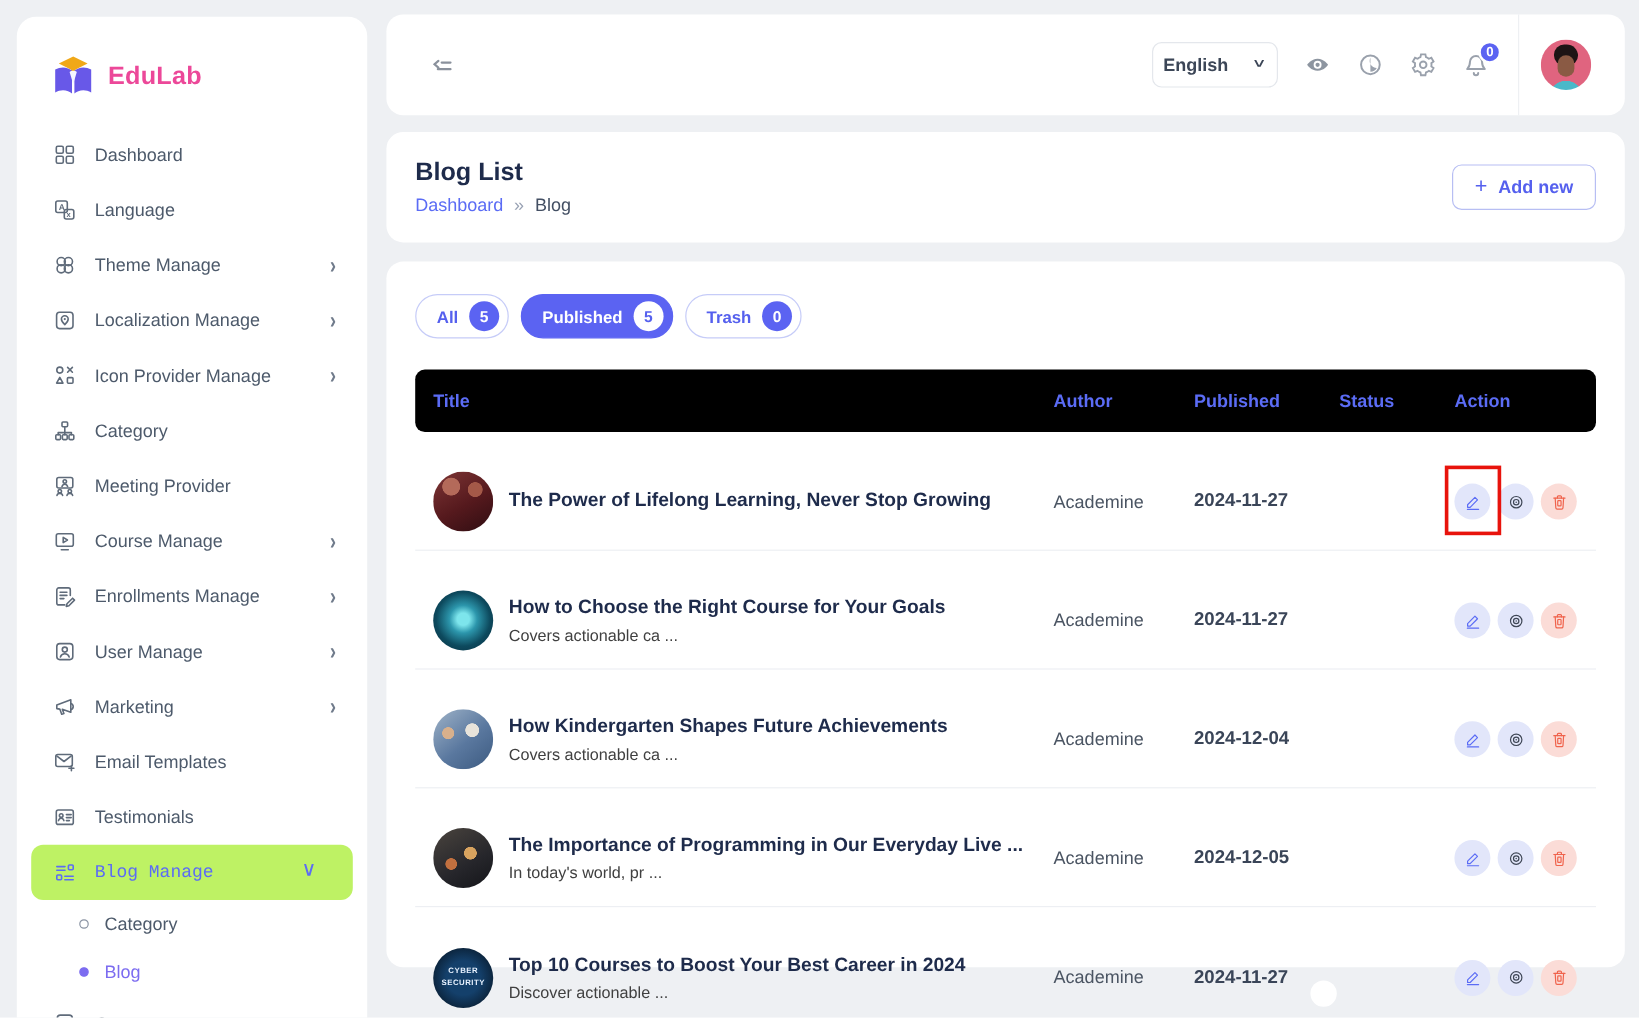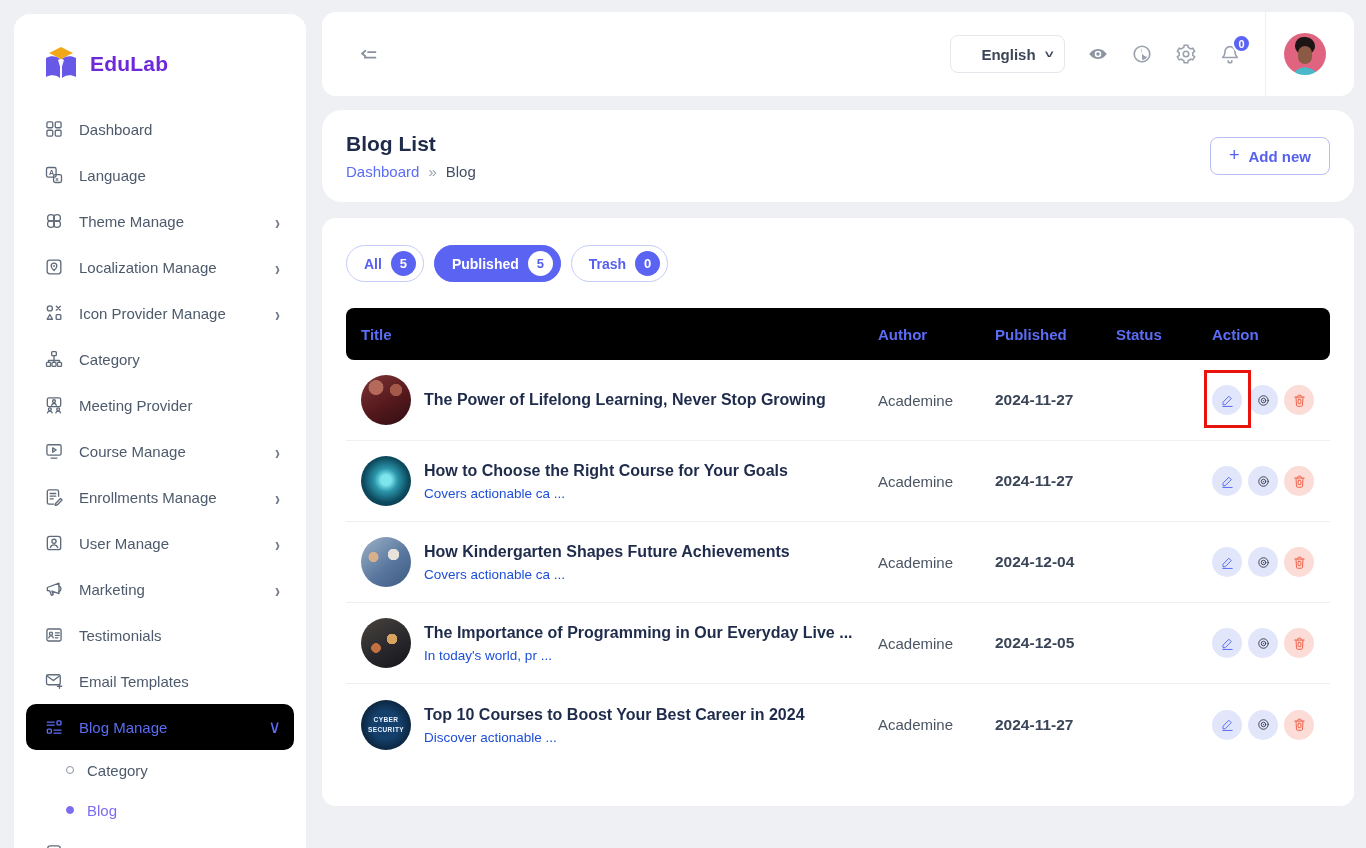--- a/index.html
+++ b/index.html
@@ -10,7 +10,7 @@
   
   .sidebar { position:absolute; left:14px; top:14px; width:292px; height:880px; background:#fff; border-radius:16px; overflow:hidden; }
   .logo-row { display:flex; align-items:center; gap:10px; padding:32px 24px 20px 28px; }
-  .logo-text { font-size:21px; font-weight:800; color:#6d28d9; letter-spacing:.2px; }
+  .logo-text { font-size:21px; font-weight:800; color:#ec4899; letter-spacing:.2px; }
   .nav { margin-top:4px; }
   .nav-item { height:46px; display:flex; align-items:center; gap:15px; padding:0 26px 0 30px; color:#4d5a6b; font-size:15px; font-weight:500; cursor:pointer; }
   .nav-item .icn { width:20px; height:20px; color:#5f6b7a; flex:0 0 20px; display:flex; }

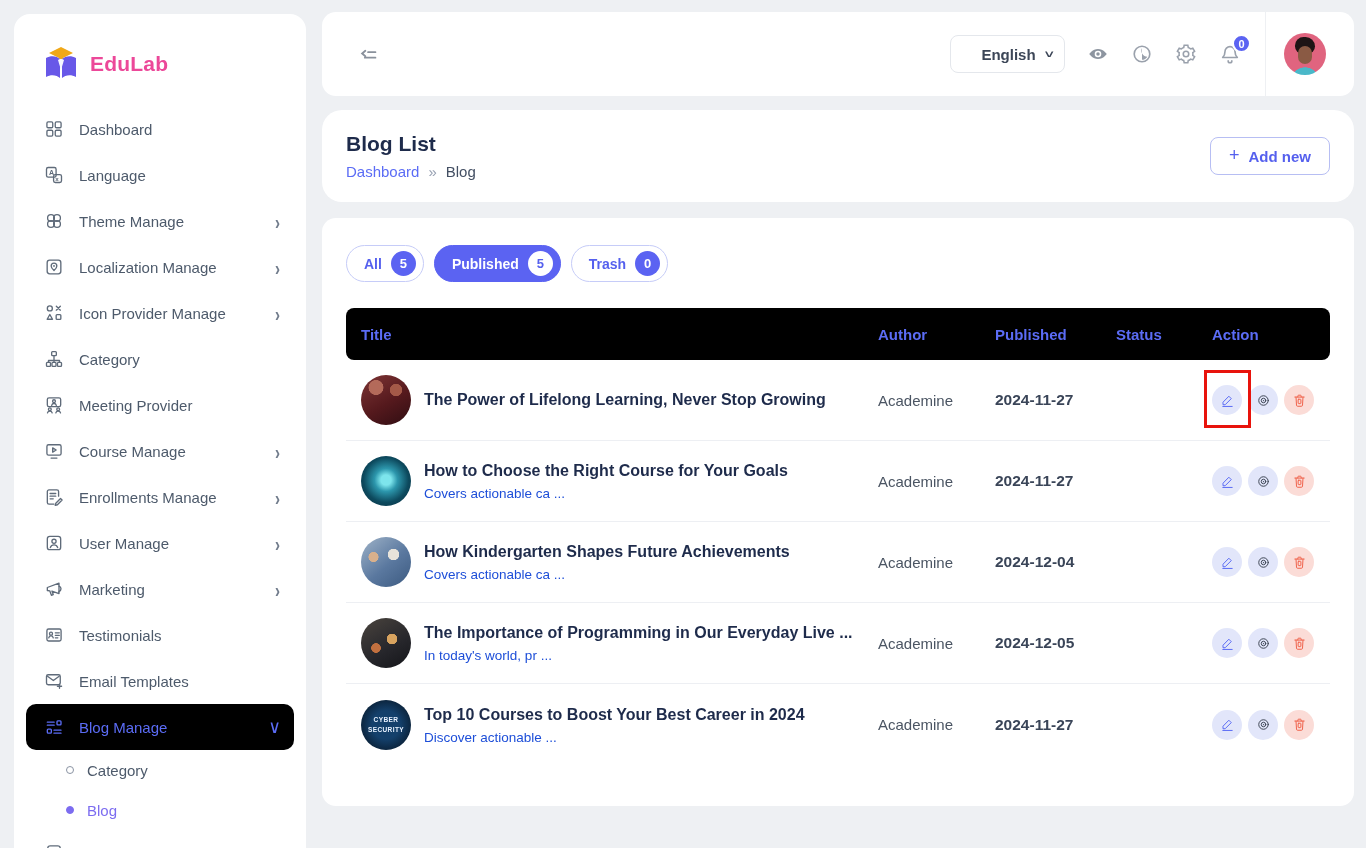--- a/index.html
+++ b/index.html
@@ -27,7 +27,7 @@
   .topbar { position:absolute; left:322px; right:12px; top:12px; height:84px; display:flex; align-items:center; padding-left:36px; }
   .collapse { width:22px; height:22px; color:#8a919c; cursor:pointer; display:flex; }
   .topbar-right { margin-left:auto; display:flex; align-items:center; }
-  .lang-select { display:flex; align-items:center; gap:10px; border:1px solid #e4e7ec; border-radius:8px; height:38px; padding:0 12px 0 30px; font-size:15px; color:#3c4657; font-weight:600; background:#fff; cursor:pointer; }
+  .lang-select { display:flex; align-items:center; gap:22px; border:1px solid #e4e7ec; border-radius:8px; height:38px; padding:0 12px 0 8px; font-size:15px; color:#3c4657; font-weight:600; background:#fff; cursor:pointer; }
   .lang-select .sel-chev { font-size:11px; color:#3c4657; transform:scaleX(1.4); }
   .top-icon { width:22px; height:22px; color:#9aa1ac; margin-left:22px; cursor:pointer; display:flex; position:relative; }
   .bell-wrap { position:relative; }

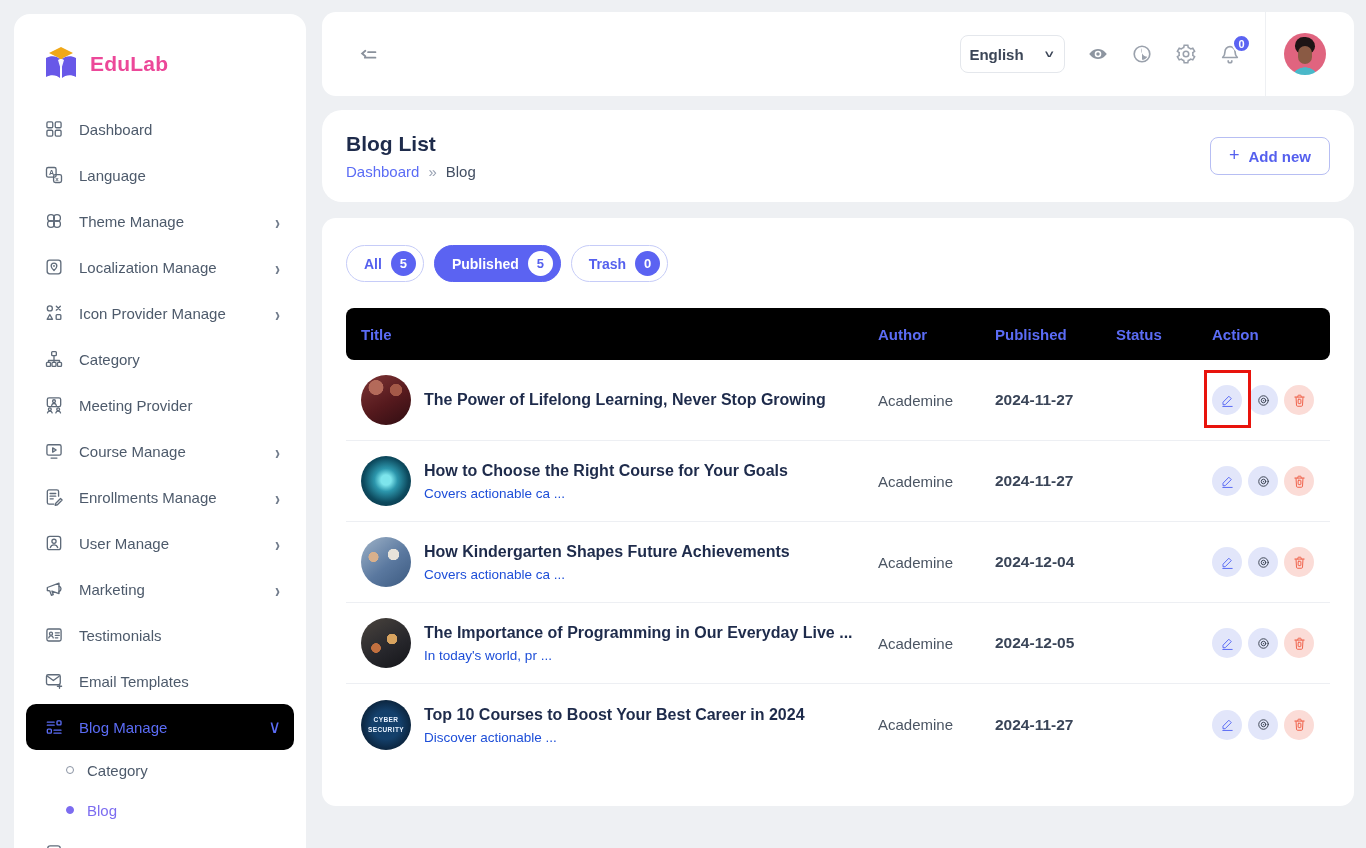--- a/index.html
+++ b/index.html
@@ -39,7 +39,7 @@
   .avatar::after { content:""; position:absolute; left:14px; top:13px; width:14px; height:18px; border-radius:7px; background:#8a5a44; }
 
   
-  .page-card { position:absolute; left:322px; right:12px; top:110px; height:92px; display:flex; align-items:center; justify-content:space-between; padding:0 24px;border-radius:20px; }
+  .page-card { position:absolute; left:322px; right:12px; top:110px; height:92px; display:flex; align-items:center; justify-content:space-between; padding:0 24px; }
   .page-title { font-size:21px; font-weight:700; color:#1e2b4b; }
   .breadcrumb { display:flex; align-items:center; gap:9px; margin-top:7px; font-size:15px; }
   .bc-link { color:#5b6cf5; cursor:pointer; }

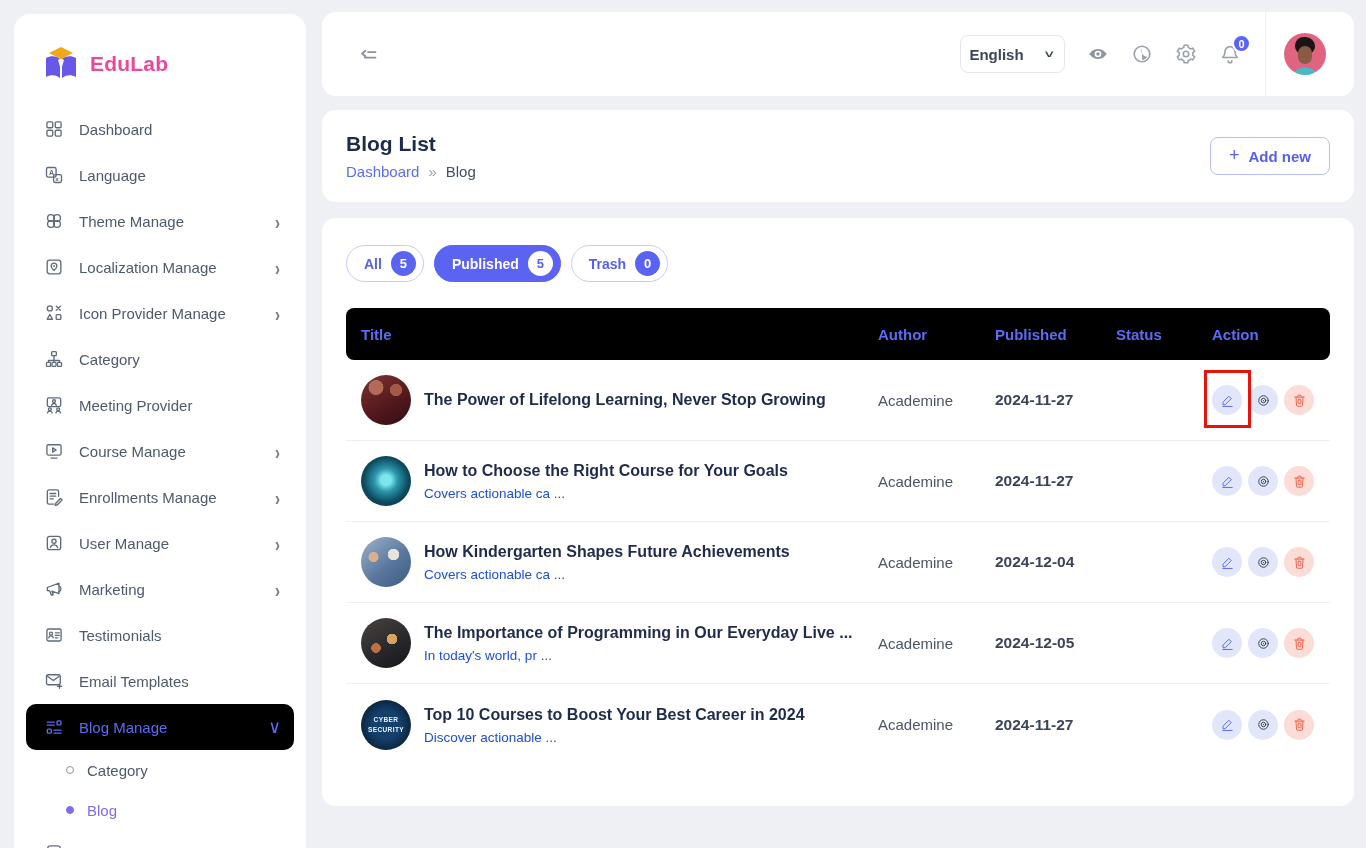--- a/index.html
+++ b/index.html
@@ -58,7 +58,7 @@
 
   .tgrid { display:grid; grid-template-columns:minmax(0,1fr) 117px 121px 96px 118px; align-items:center; padding-left:15px; }
   .thead { background:#000000; border-radius:8px; height:52px; color:#5b6cf5; font-size:15px; font-weight:700; }
-  .trow { height:81px; border-bottom:1px solid #edeff3; }
+  .trow { height:81px; border-bottom:1px solid #edeff3;margin-top:18px; }
   .trow:last-child { border-bottom:none; }
   .title-cell { display:flex; align-items:center; gap:13px; padding-right:20px; }
   .thumb { width:50px; height:50px; border-radius:50%; flex:0 0 50px; display:flex; align-items:center; justify-content:center; overflow:hidden; }

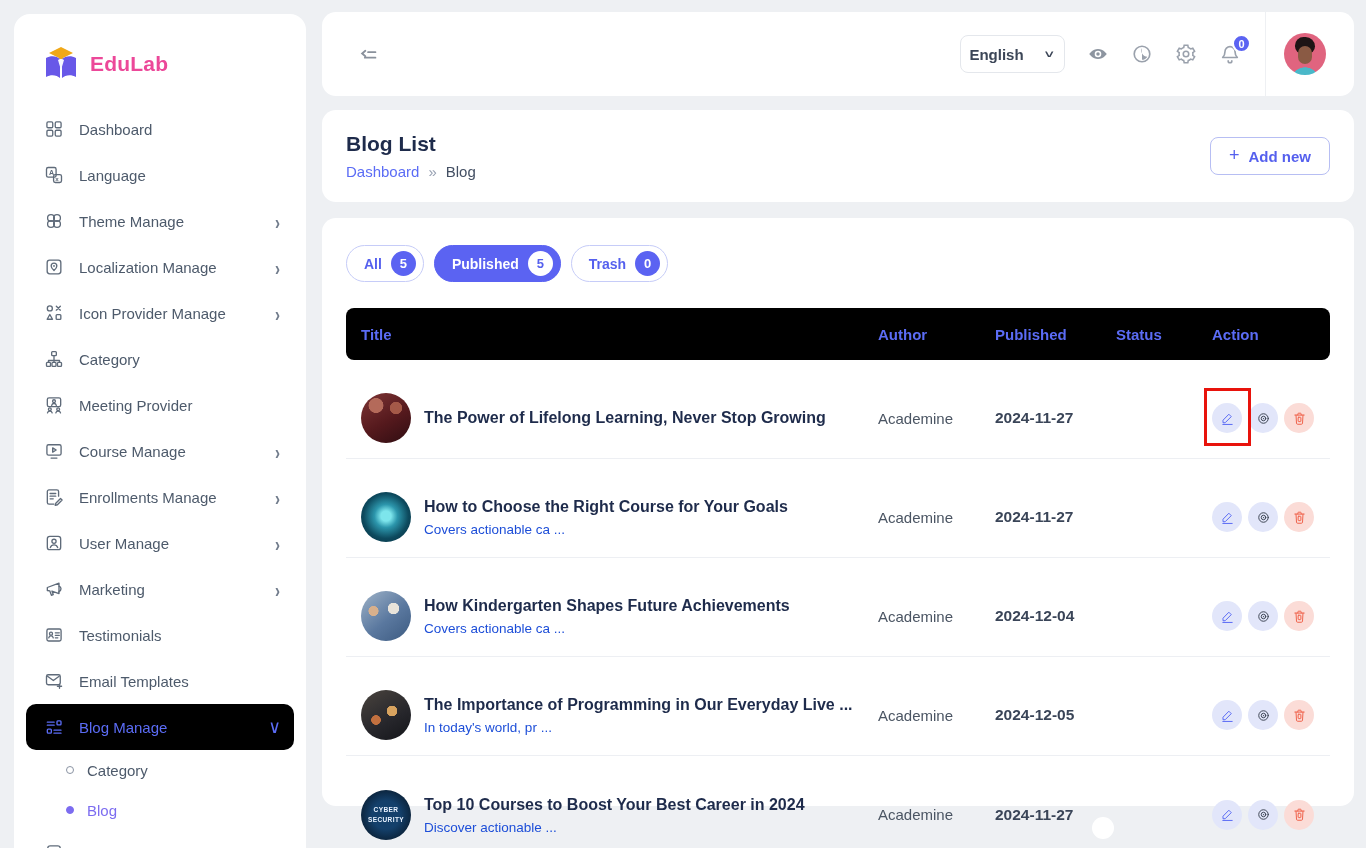--- a/index.html
+++ b/index.html
@@ -69,7 +69,7 @@
   .thumb-cyber { background:radial-gradient(circle at 50% 50%, #14406b 0 40%, #0b2239 75%); }
   .thumb-label { color:#e8f2ff; font-size:6.5px; font-weight:700; text-align:center; line-height:1.5; letter-spacing:.4px; }
   .row-title { font-size:16px; font-weight:700; color:#1e2b4b; line-height:1.25; cursor:pointer; }
-  .row-excerpt { font-size:13.5px; color:#1d4ed8; margin-top:5px; }
+  .row-excerpt { font-size:13.5px; color:#404040; margin-top:5px; }
   .cell-author { font-size:15px; color:#4b5563; }
   .cell-date { font-size:15.5px; font-weight:600; color:#3a4558; }
   .toggle { width:48px; height:26px; border-radius:13px; background:#5b63f2; position:relative; cursor:pointer; }

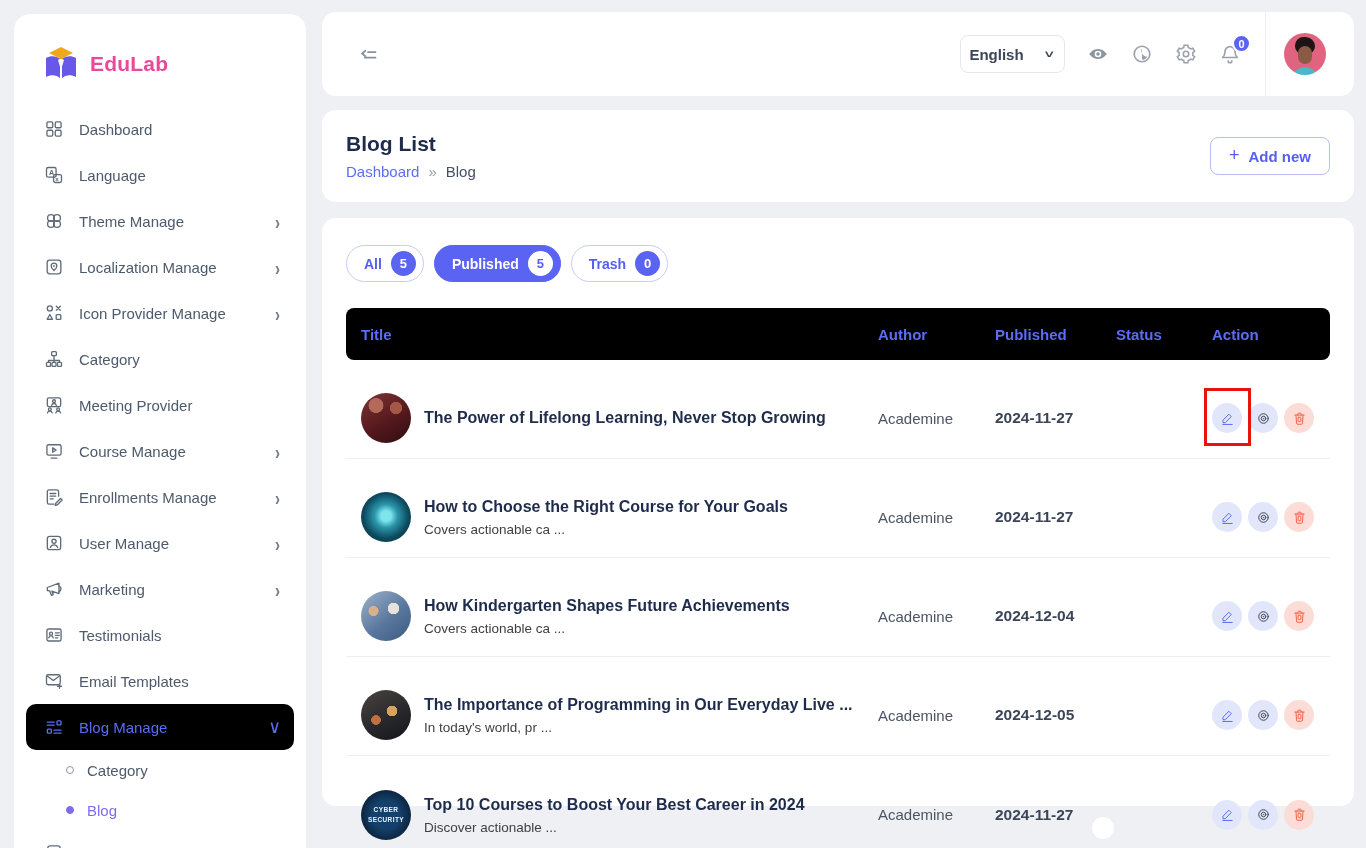--- a/index.html
+++ b/index.html
@@ -228,6 +228,16 @@
       <div class="nav-item">
         <span class="icn">
           <svg viewBox="0 0 24 24" width="20" height="20" fill="none" stroke="currentColor" stroke-width="1.6" stroke-linecap="round" stroke-linejoin="round">
+            <rect x="3" y="4.5" width="16.5" height="12" rx="2"></rect>
+            <path d="M4.2 6.2l7 5.3 7-5.3"></path>
+            <path d="M18.6 15.8v5M16.1 18.3h5"></path>
+          </svg>
+        </span>
+        <span>Email Templates</span>
+      </div>
+      <div class="nav-item">
+        <span class="icn">
+          <svg viewBox="0 0 24 24" width="20" height="20" fill="none" stroke="currentColor" stroke-width="1.6" stroke-linecap="round" stroke-linejoin="round">
             <rect x="3.5" y="4.8" width="17" height="14.4" rx="2"></rect>
             <circle cx="8.4" cy="10.4" r="1.8"></circle>
             <path d="M5.7 15.4c.4-1.5 1.5-2.3 2.7-2.3s2.3.8 2.7 2.3"></path>
@@ -235,16 +245,6 @@
           </svg>
         </span>
         <span>Testimonials</span>
-      </div>
-      <div class="nav-item">
-        <span class="icn">
-          <svg viewBox="0 0 24 24" width="20" height="20" fill="none" stroke="currentColor" stroke-width="1.6" stroke-linecap="round" stroke-linejoin="round">
-            <rect x="3" y="4.5" width="16.5" height="12" rx="2"></rect>
-            <path d="M4.2 6.2l7 5.3 7-5.3"></path>
-            <path d="M18.6 15.8v5M16.1 18.3h5"></path>
-          </svg>
-        </span>
-        <span>Email Templates</span>
       </div>
       <div class="nav-item active">
         <span class="icn">

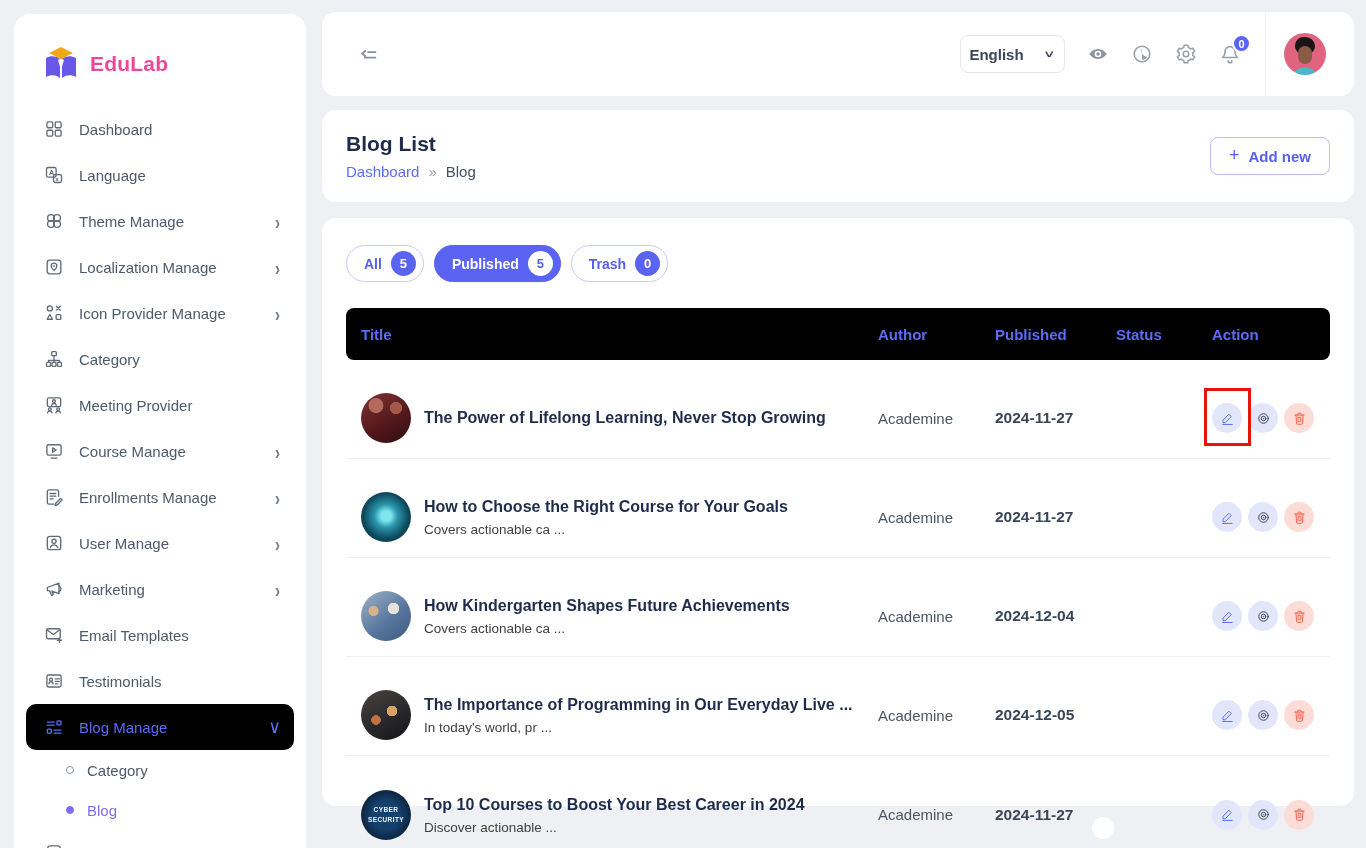--- a/index.html
+++ b/index.html
@@ -15,7 +15,7 @@
   .nav-item { height:46px; display:flex; align-items:center; gap:15px; padding:0 26px 0 30px; color:#4d5a6b; font-size:15px; font-weight:500; cursor:pointer; }
   .nav-item .icn { width:20px; height:20px; color:#5f6b7a; flex:0 0 20px; display:flex; }
   .nav-item .chev { margin-left:auto; color:#707b8b; font-size:15px; font-weight:600; transform:scaleY(1.3); }
-  .nav-item.active { margin:0 12px; padding:0 15px 0 18px; border-radius:10px; background:#000000; color:#5b6cf5; }
+  .nav-item.active { margin:0 12px; padding:0 32px 0 18px; border-radius:10px; background:#bef264; color:#5b6cf5;font-family:Liberation Mono, monospace; }
   .nav-item.active .icn { color:#5b6cf5; }
   .nav-item.active .chev { color:#5b6cf5; }
   .sub-item { height:40px; display:flex; align-items:center; gap:13px; padding-left:52px; font-size:15px; color:#4d5a6b; cursor:pointer; }

